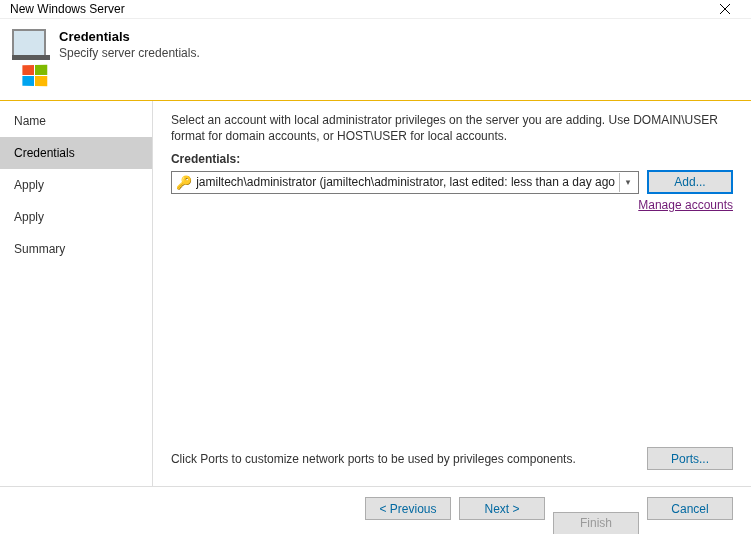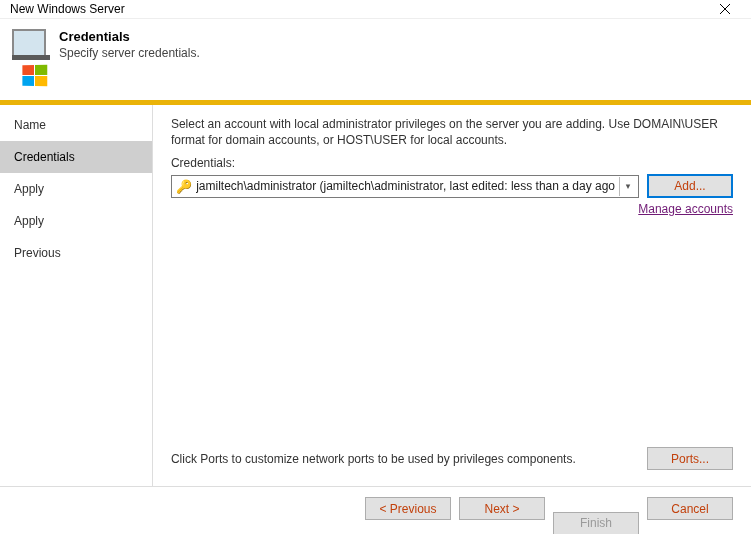--- a/index.html
+++ b/index.html
@@ -65,7 +65,7 @@
   .body {
     display: flex;
     height: calc(534px - 28px - 76px - 44px);
-    border-top: 5px solid #eab308;
+    border-top: 1px solid #eab308;
   }
   .sidebar {
     width: 172px;

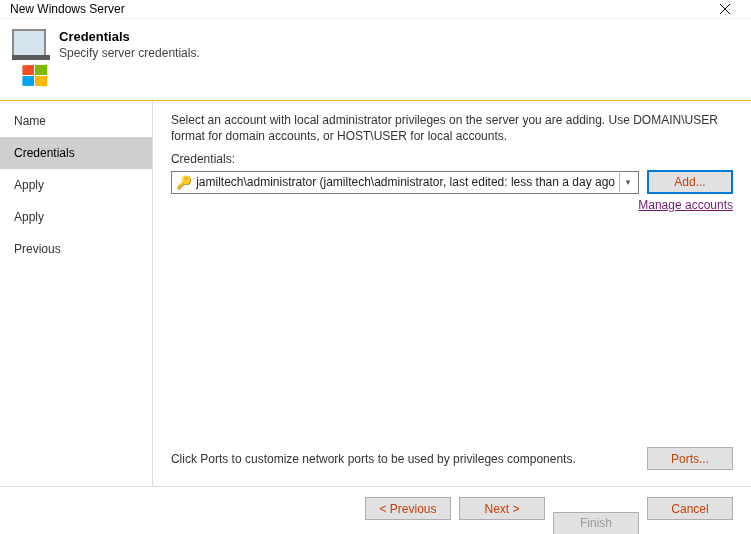--- a/index.html
+++ b/index.html
@@ -90,7 +90,7 @@
     flex-direction: column;
   }
   .desc { margin-bottom: 8px; line-height: 1.3; }
-  .label { margin-bottom: 4px; }
+  .label { margin-bottom: 4px; font-weight: bold; }
   .cred-row {
     display: flex; gap: 8px; align-items: center;
   }

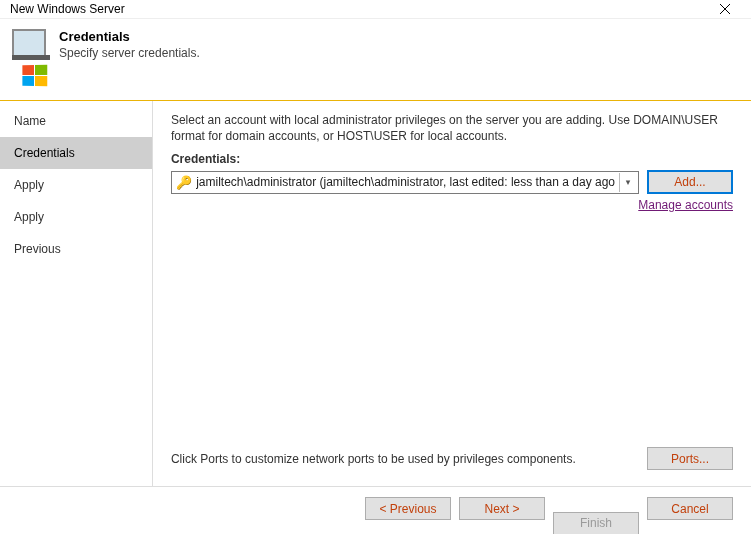--- a/index.html
+++ b/index.html
@@ -121,7 +121,7 @@
     border: 1px solid #adadad;
     font-size: 12px;
     font-family: inherit;
-    color: #c2410c;
+    color: #0369a1;
     cursor: default;
   }
   .btn.primary { border: 2px solid #0078d7; background:#e1e1e1; height:24px;}

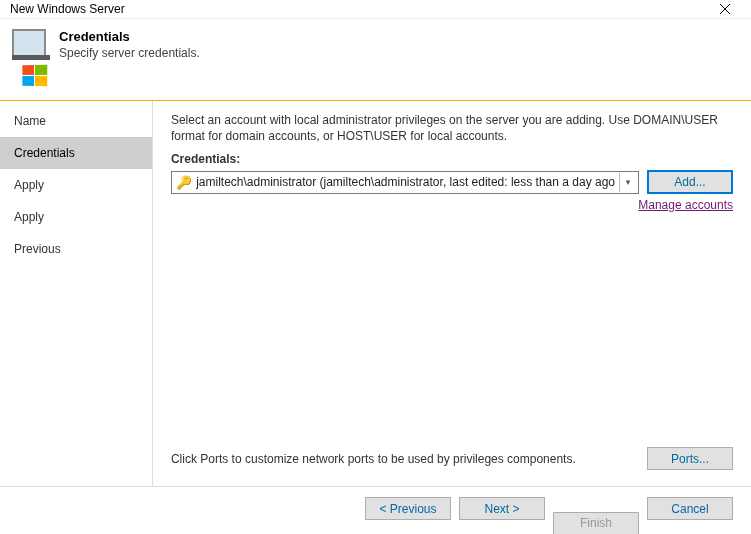--- a/index.html
+++ b/index.html
@@ -182,7 +182,7 @@
     <div class="step active">Credentials</div>
     <div class="step">Apply</div>
     <div class="step">Apply</div>
-    <div class="step">Previous</div>
+    <div class="step">Summary</div>
   </div>
 
   <div class="content">

